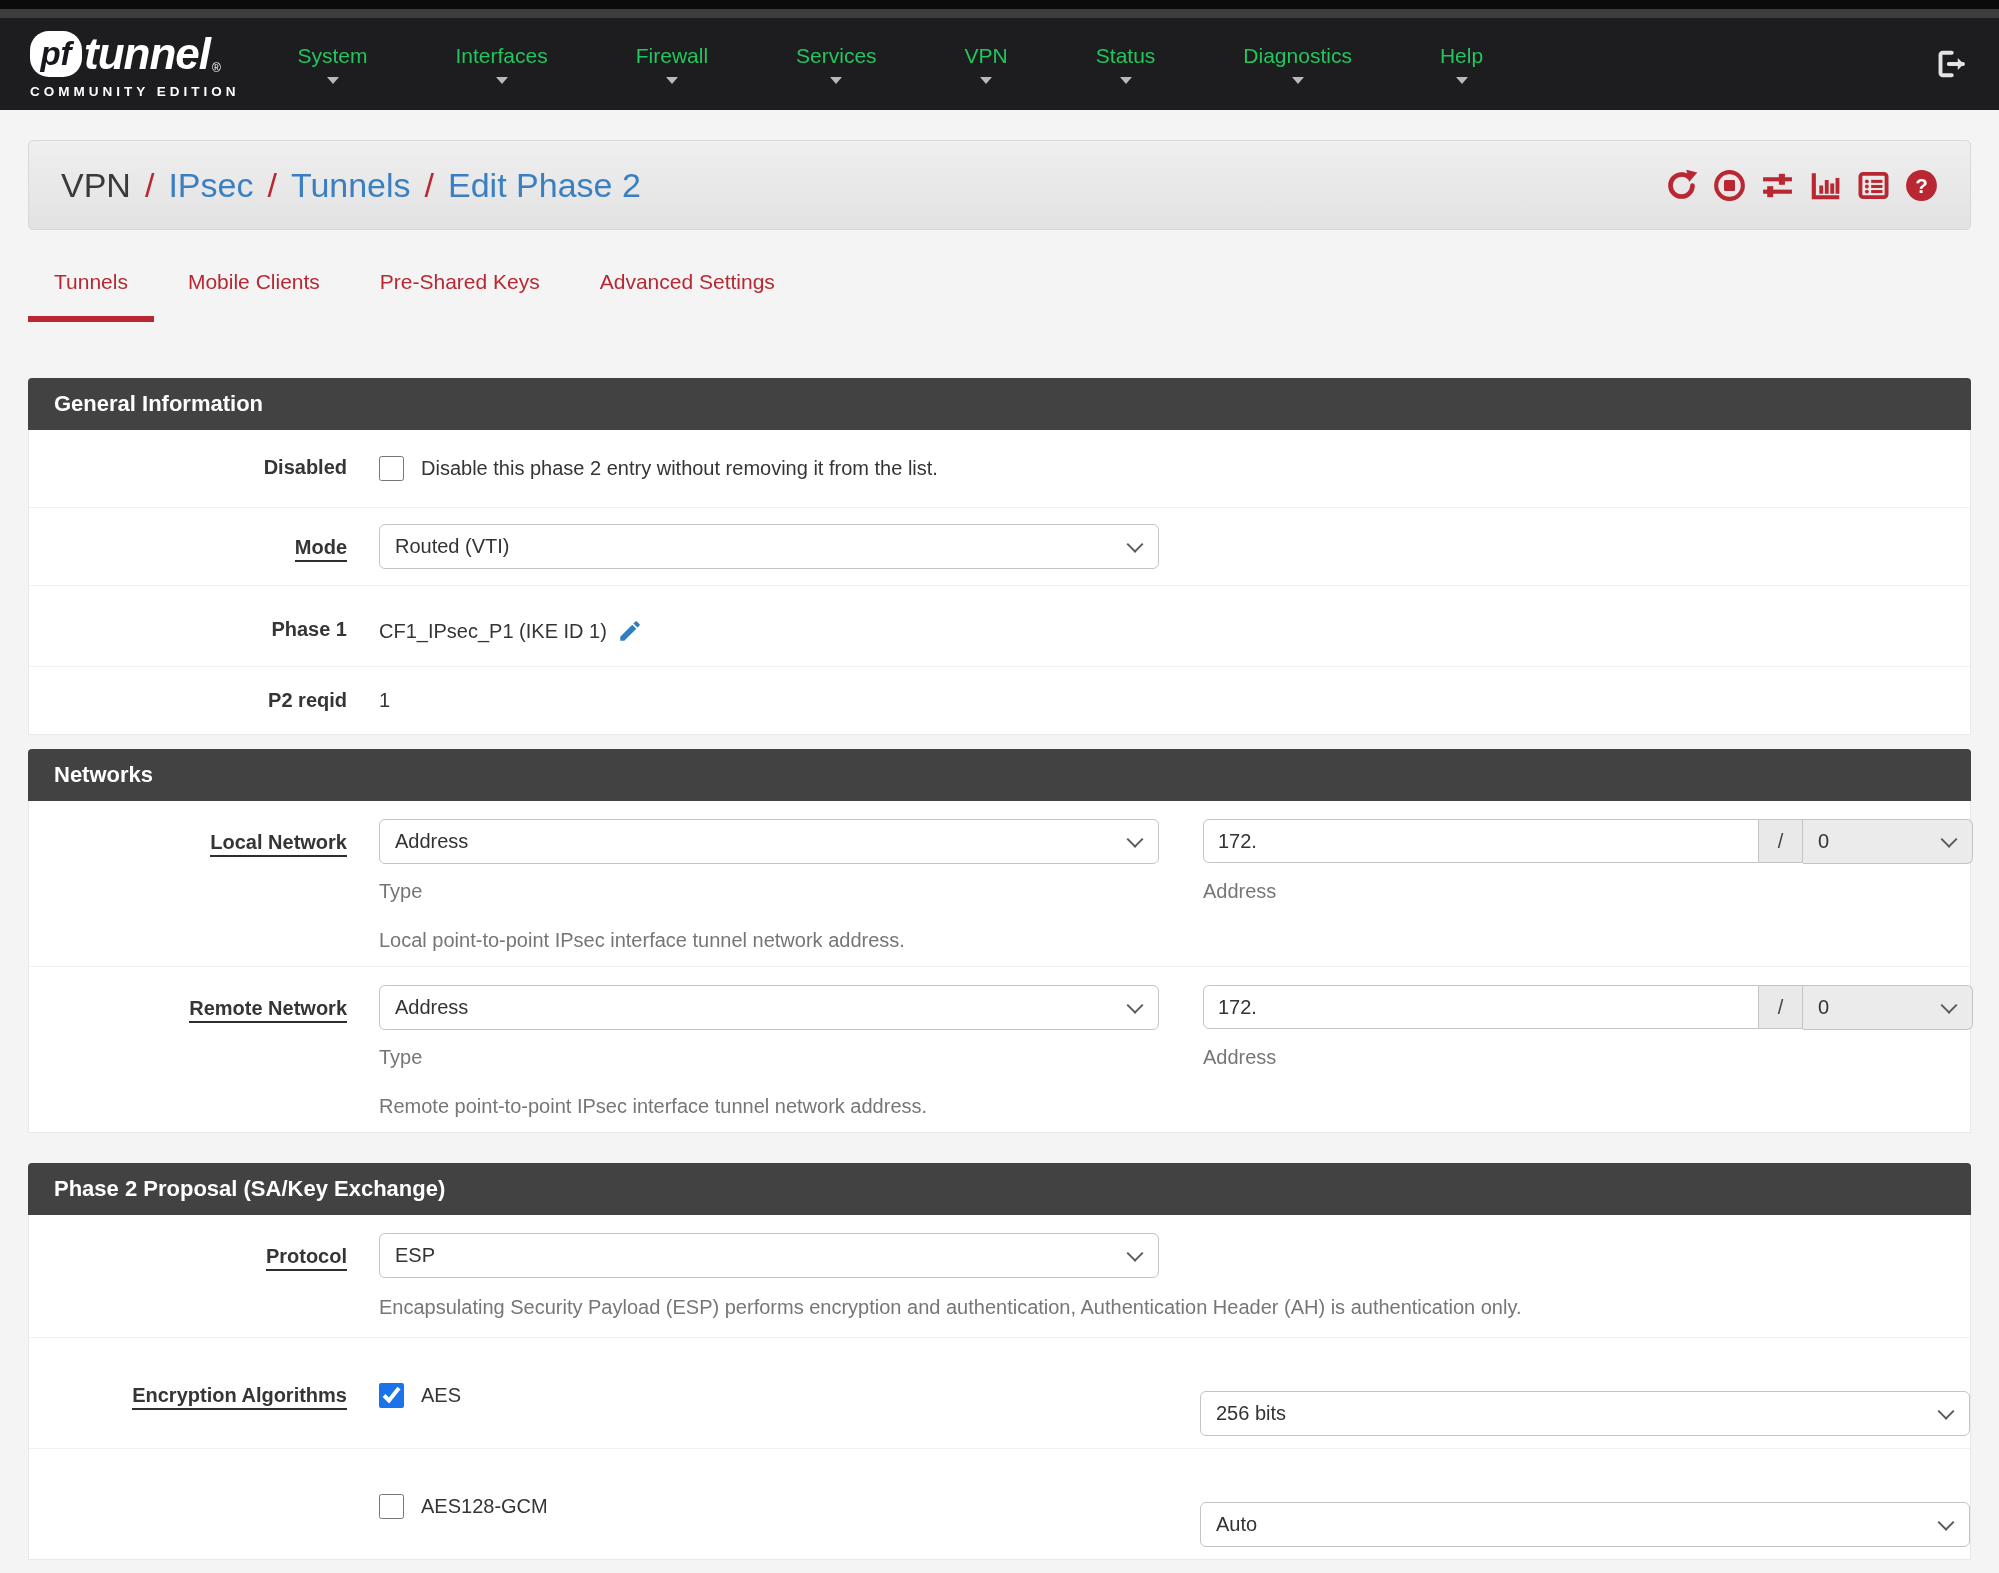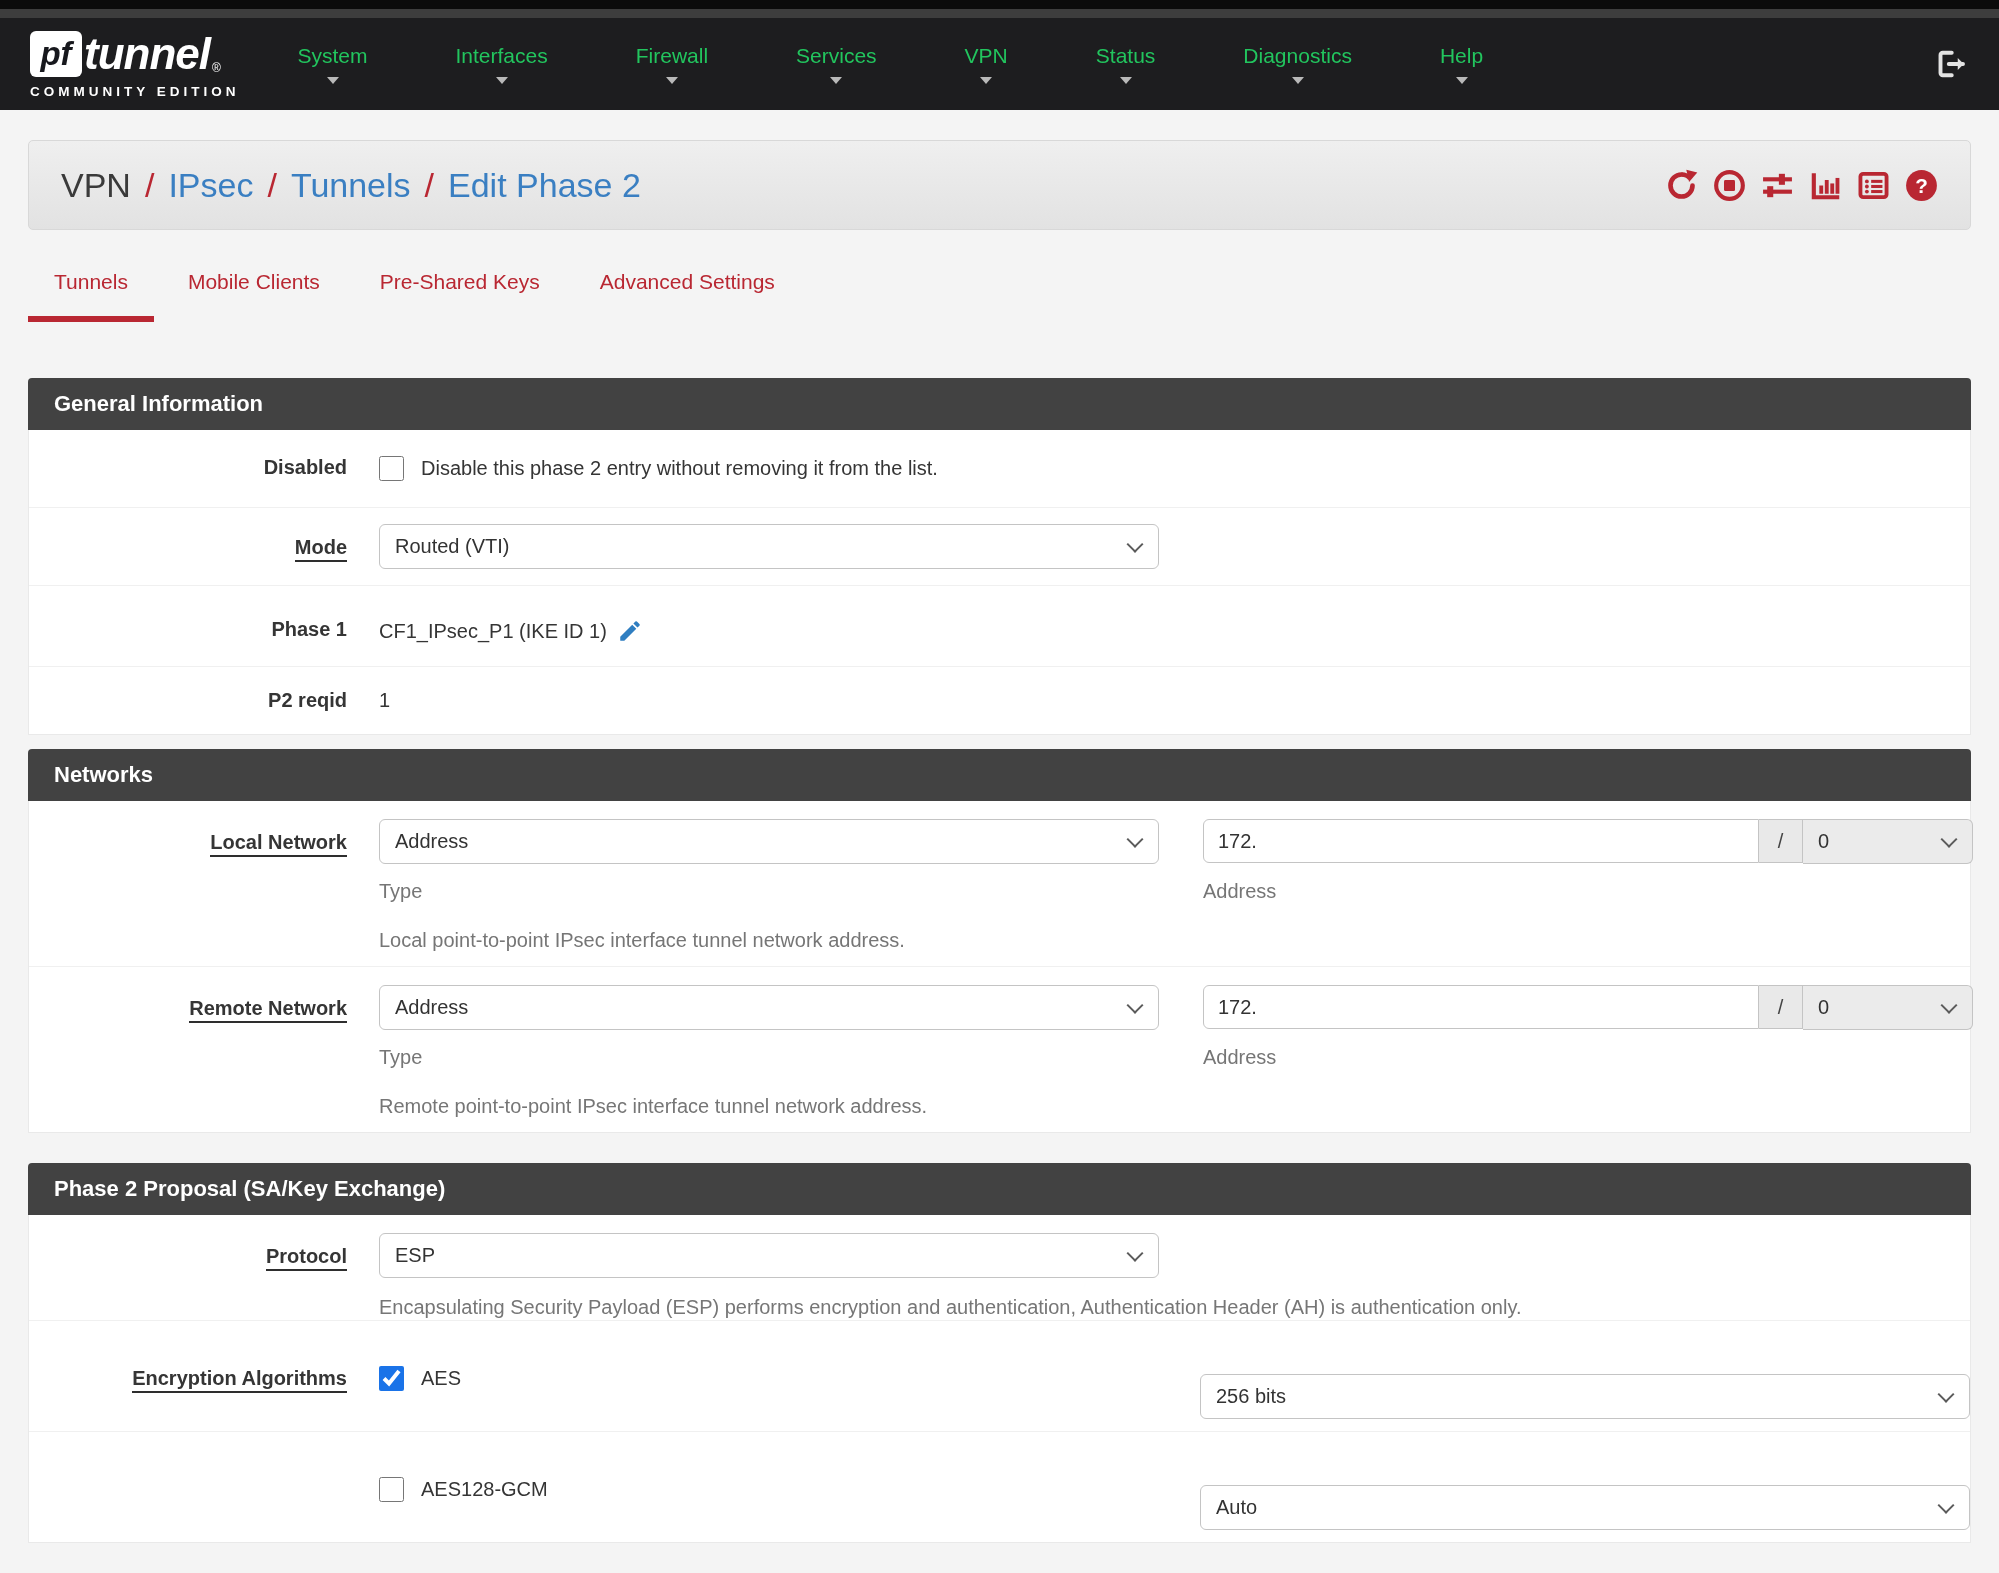--- a/index.html
+++ b/index.html
@@ -25,7 +25,7 @@
   .brand{display:flex;flex-direction:column;justify-content:center;cursor:pointer;}
   .brand-row{display:flex;align-items:center;}
   .pf-tile{
-    width:52px;height:46px;background:#fff;border-radius:6px;
+    width:52px;height:46px;background:#fff;border-radius:19px;
     display:flex;align-items:center;justify-content:center;
     font-style:italic;font-weight:bold;font-size:33px;color:#17181d;
   }

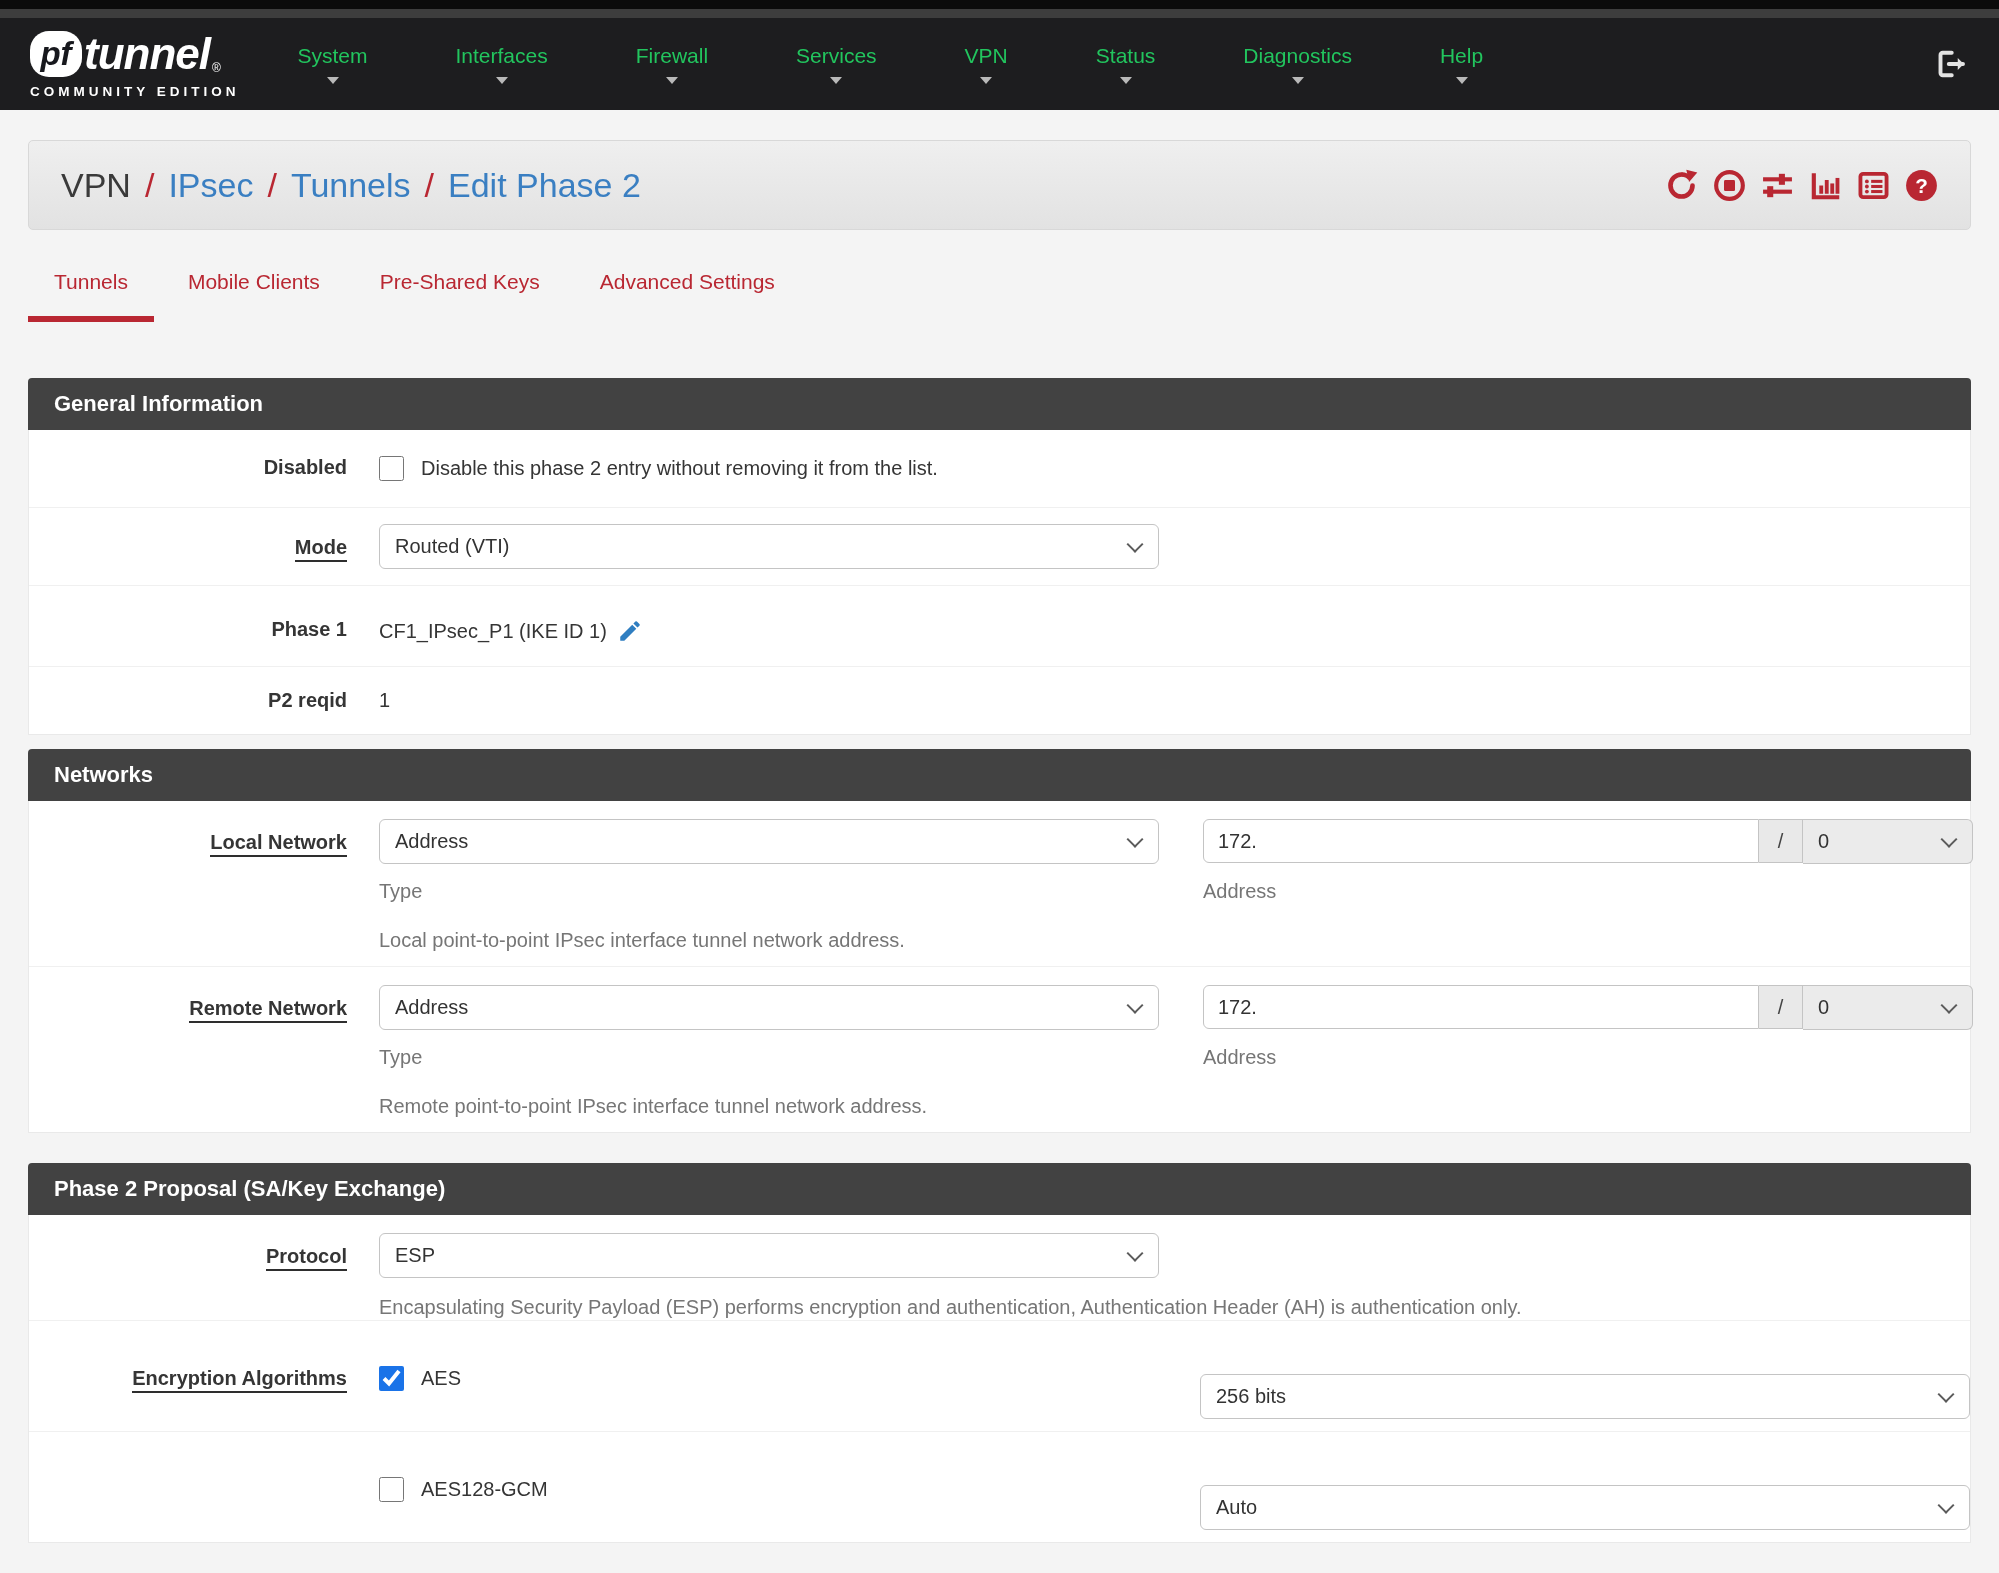--- a/index.html
+++ b/index.html
@@ -90,7 +90,7 @@
   .frow.r-static .flabel{padding-top:0;}
   .frow.r-net{padding:18px 0 14px;}
   .frow.r-net .flabel{padding-top:12px;}
-  .frow.r-proto{padding:18px 0 1px;}
+  .frow.r-proto{padding:18px 0 18px;}
   .frow.r-proto .flabel{padding-top:12px;}
   .frow.r-enc{padding:16px 0 12px;align-items:center;}
   .frow.r-enc .flabel{padding-top:0;}

